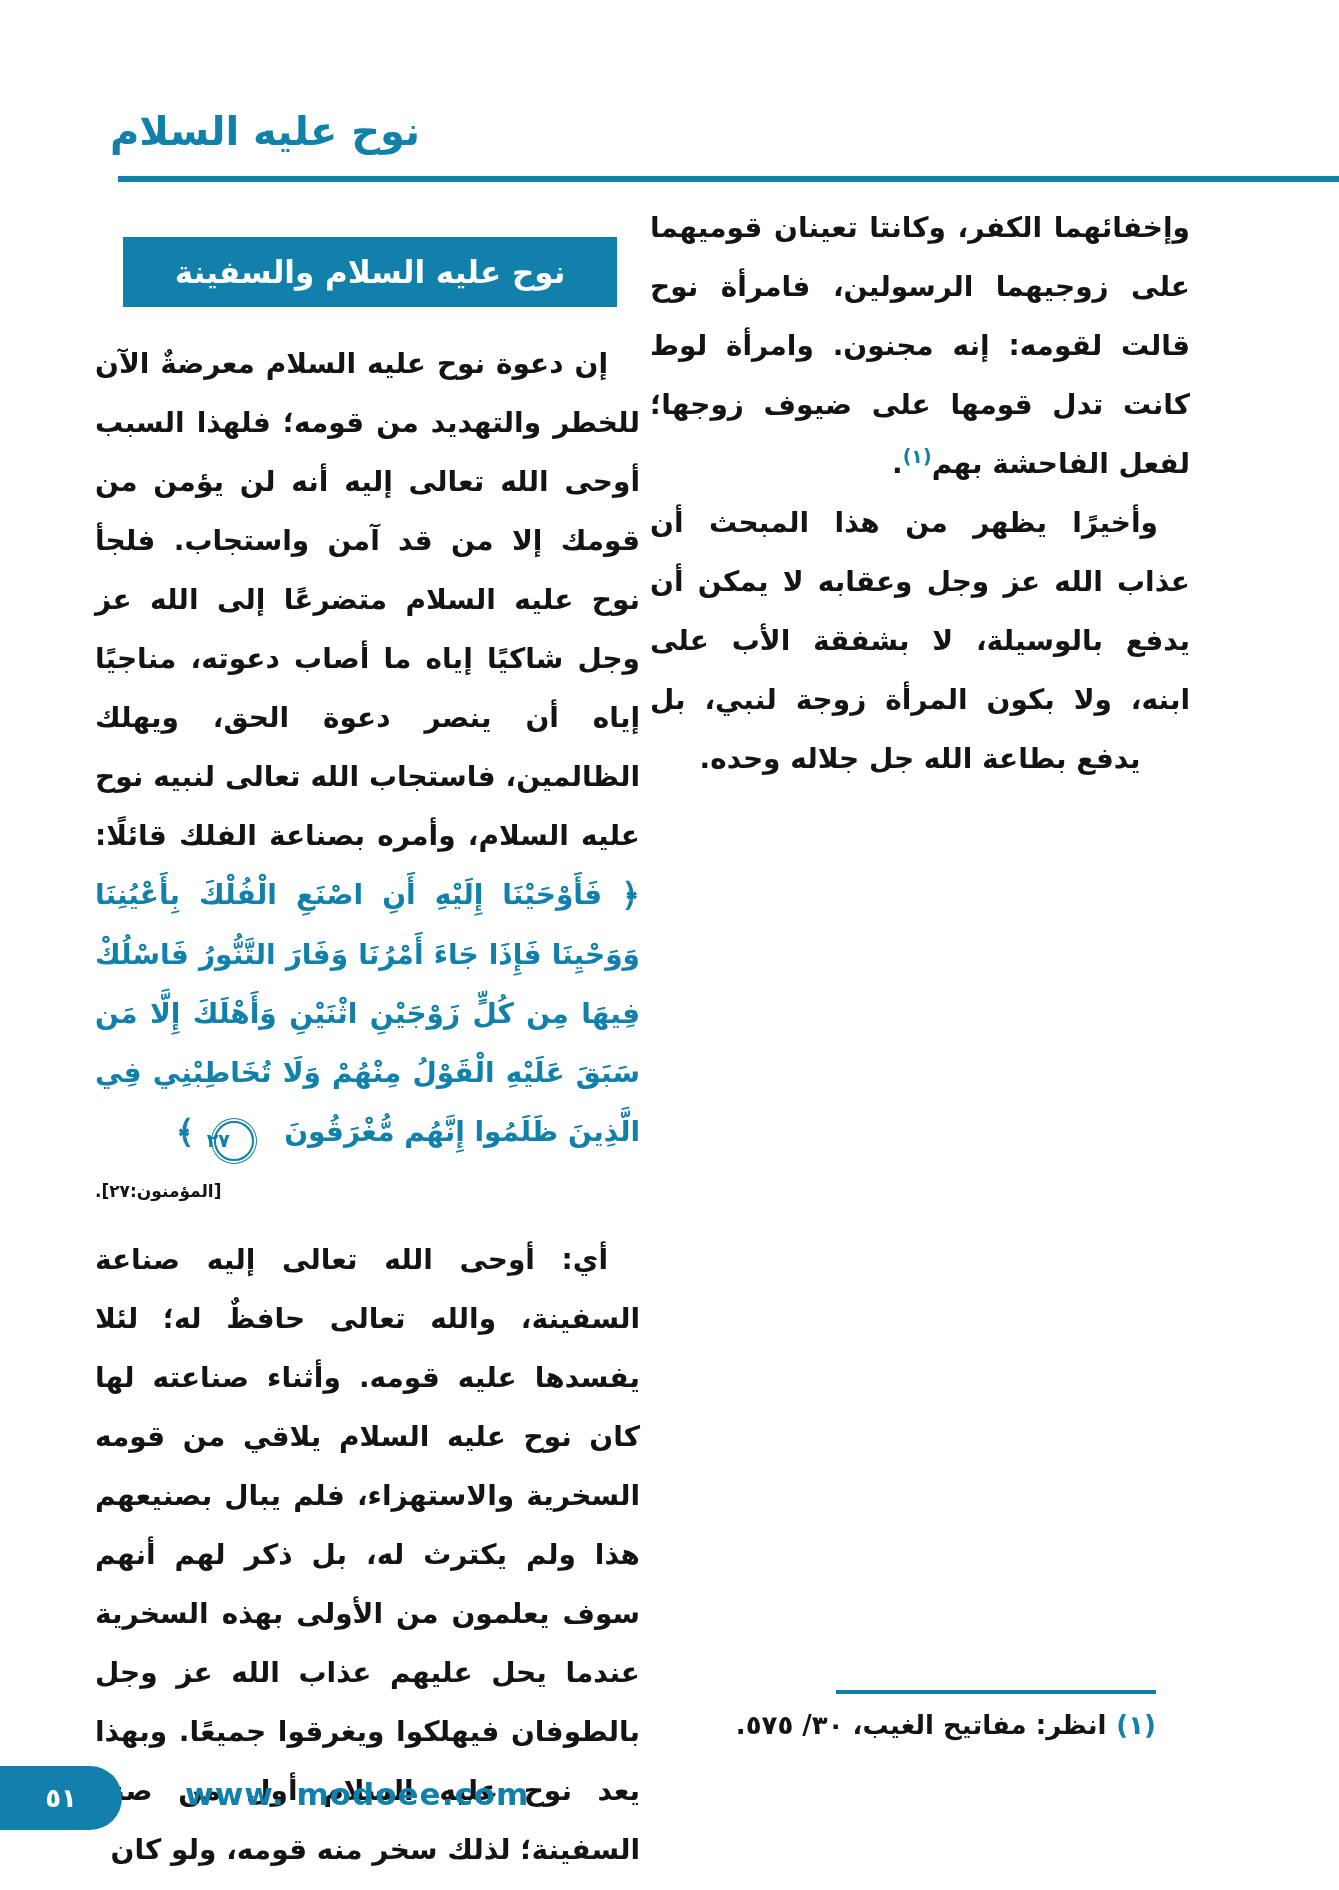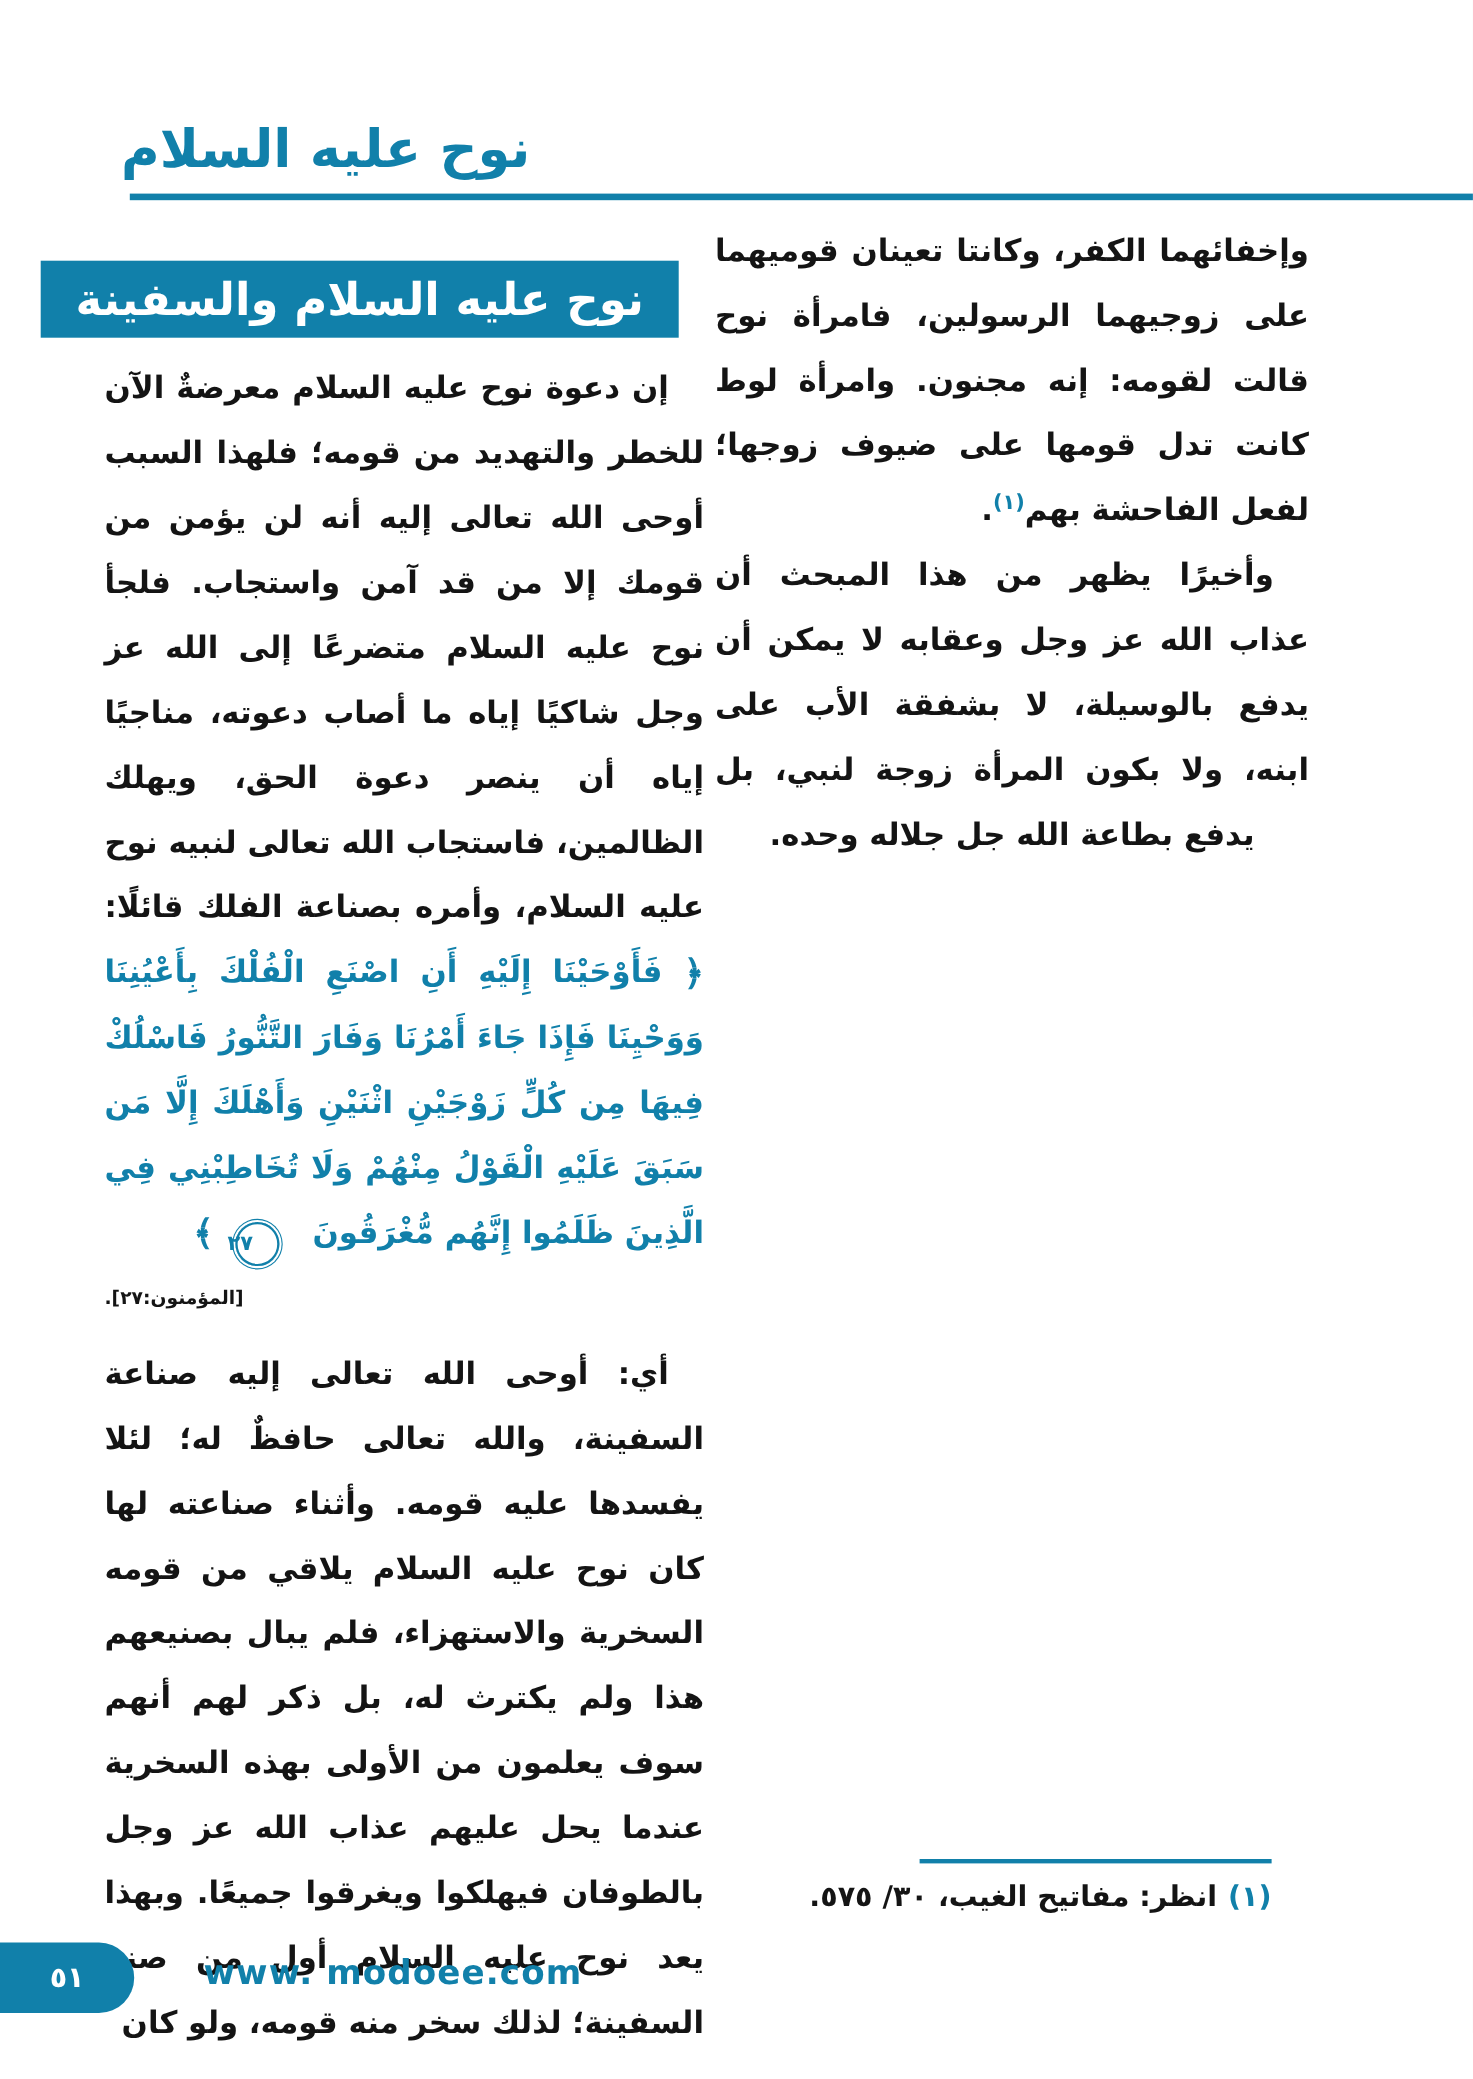--- a/index.html
+++ b/index.html
@@ -11,7 +11,7 @@
   }
   .header-title{
     position:absolute; left:110px; top:108px;
-    font-size:48px; font-weight:bold; color:var(--teal);
+    font-size:40px; font-weight:bold; color:var(--teal);
     letter-spacing:-2px; white-space:nowrap;
   }
   .header-rule{

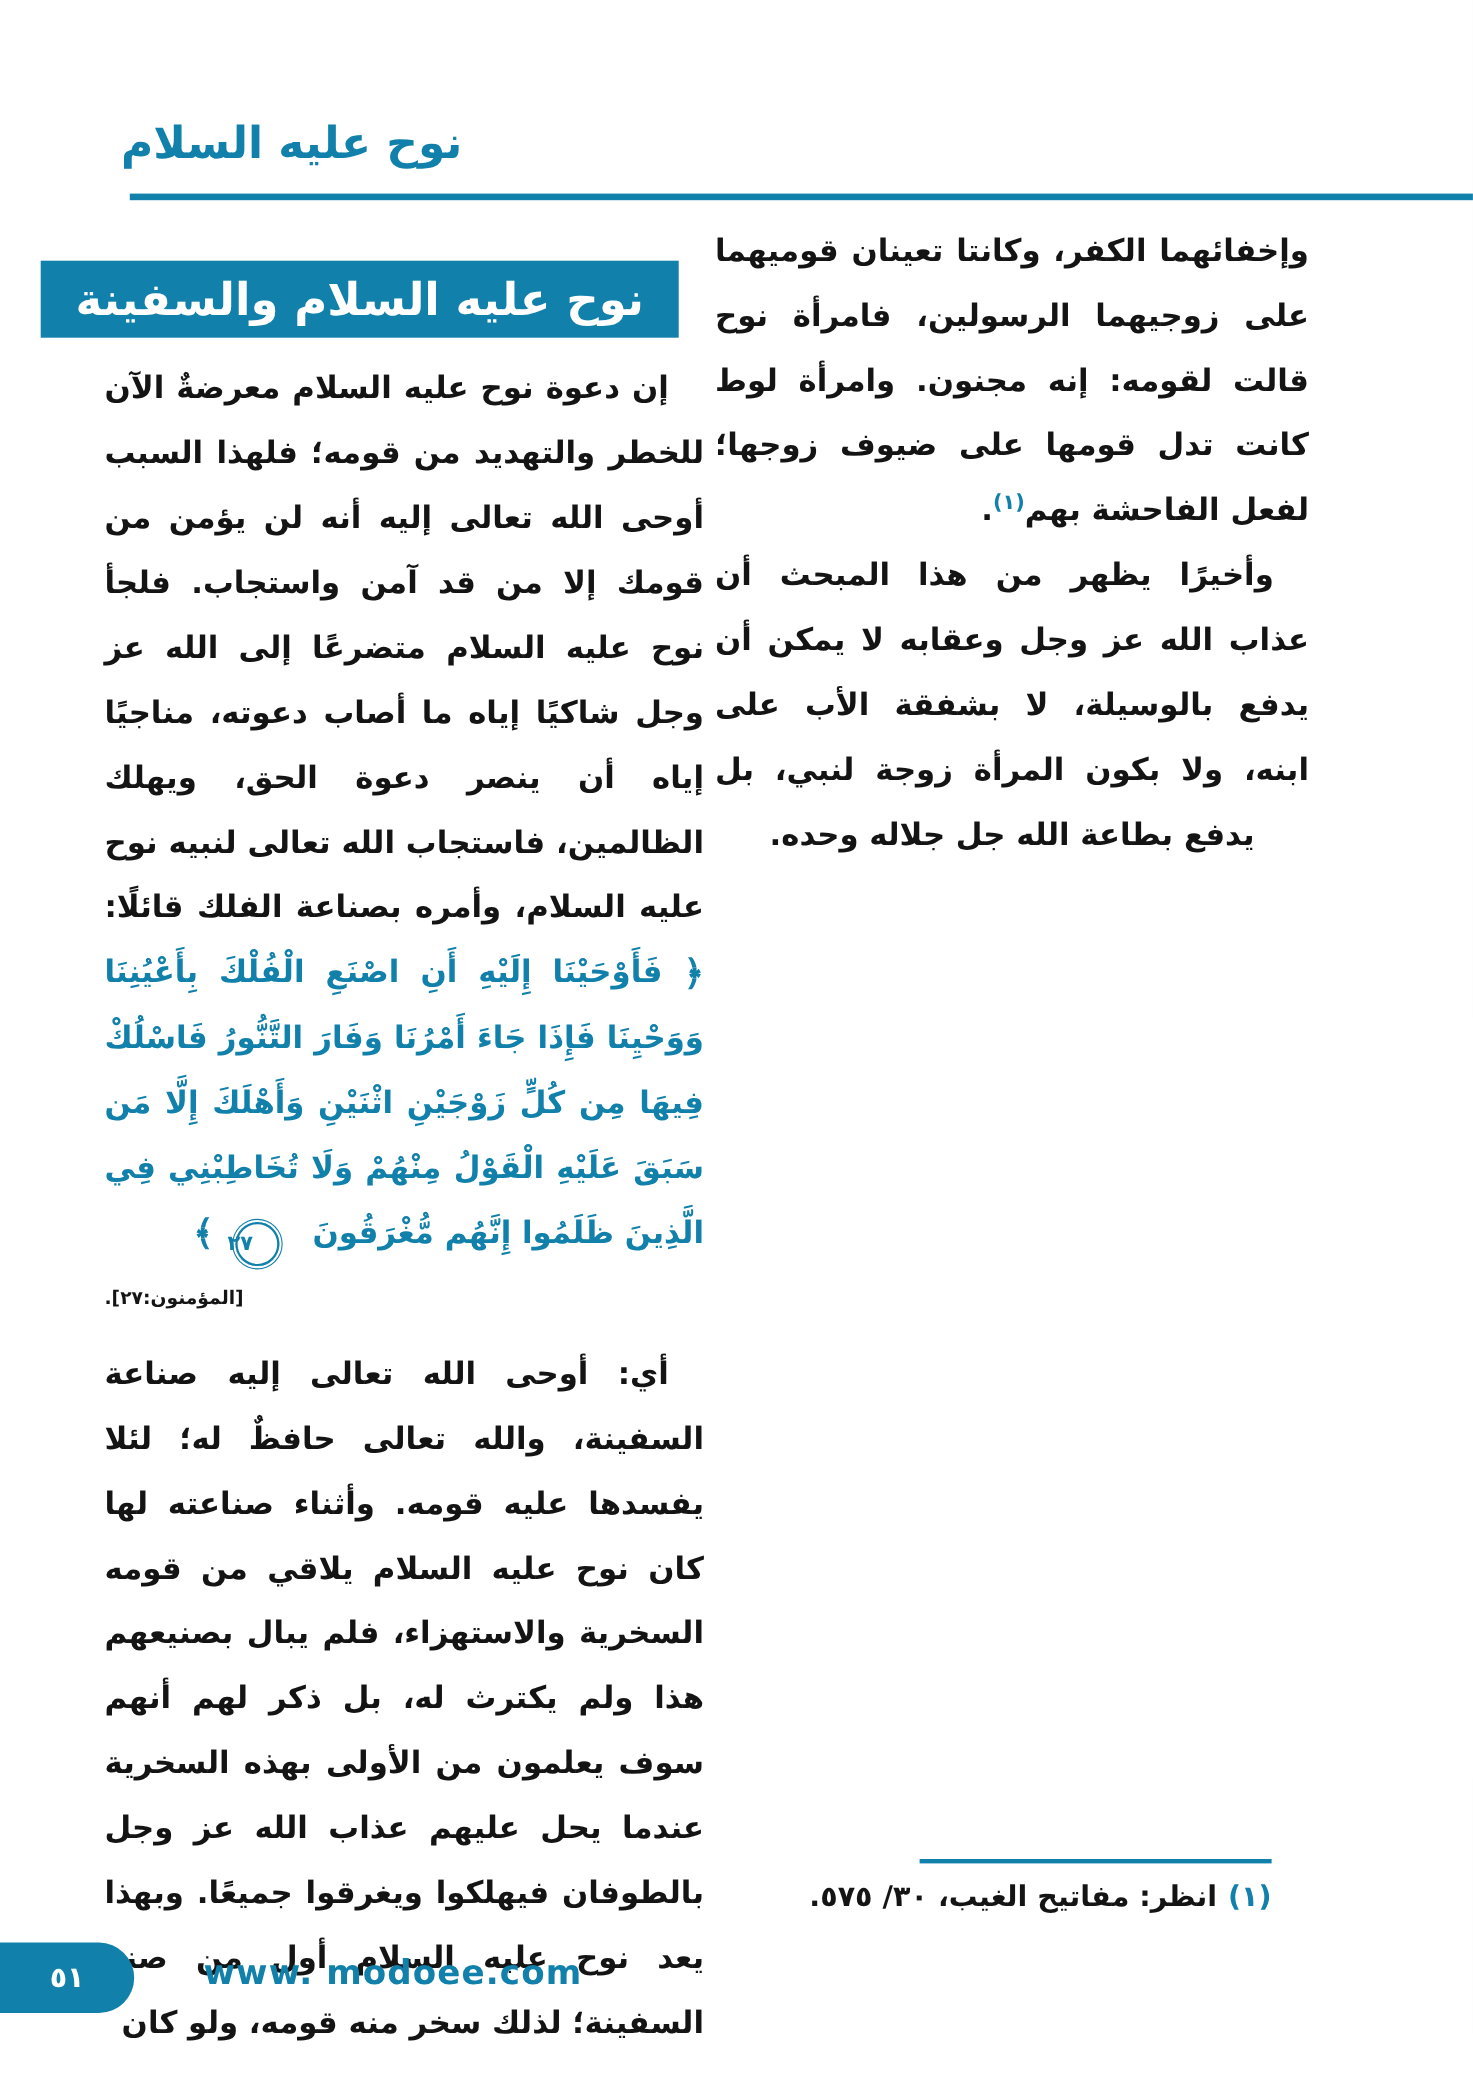--- a/index.html
+++ b/index.html
@@ -26,9 +26,9 @@
   .indent{ text-indent:32px; }
   .center-last{ text-align-last:center; }
   .heading-box{
-    background:var(--teal); width:580px; height:70px; margin:0 23px 16px 0;
+    background:var(--teal); width:494px; height:70px; margin:0 23px 27px 0;
     display:flex; align-items:center; justify-content:center;
-    color:#fff; font-size:41px; font-weight:bold;
+    color:#fff; font-size:31px; font-weight:bold;
   }
   .quran{ color:var(--teal); }
   .ornate{ font-size:32px; vertical-align:-2px; }

